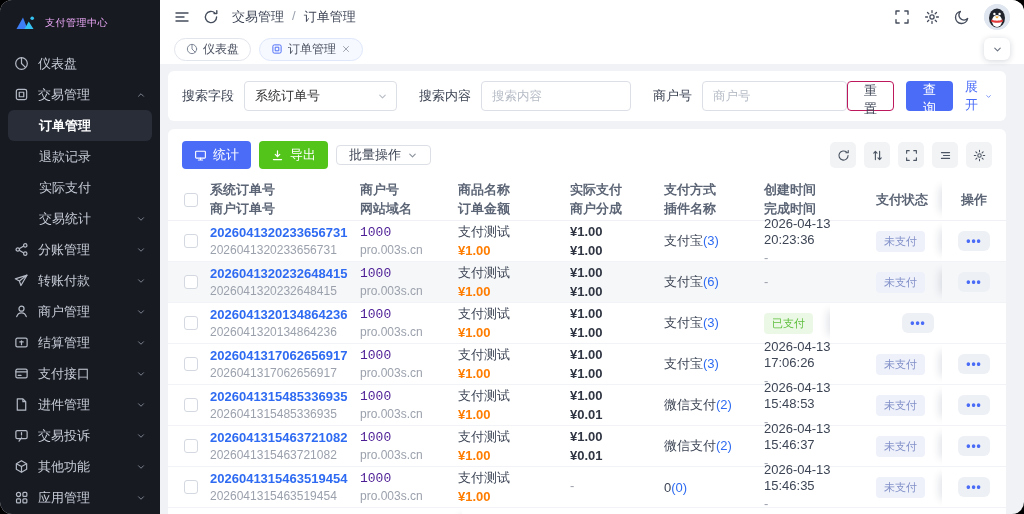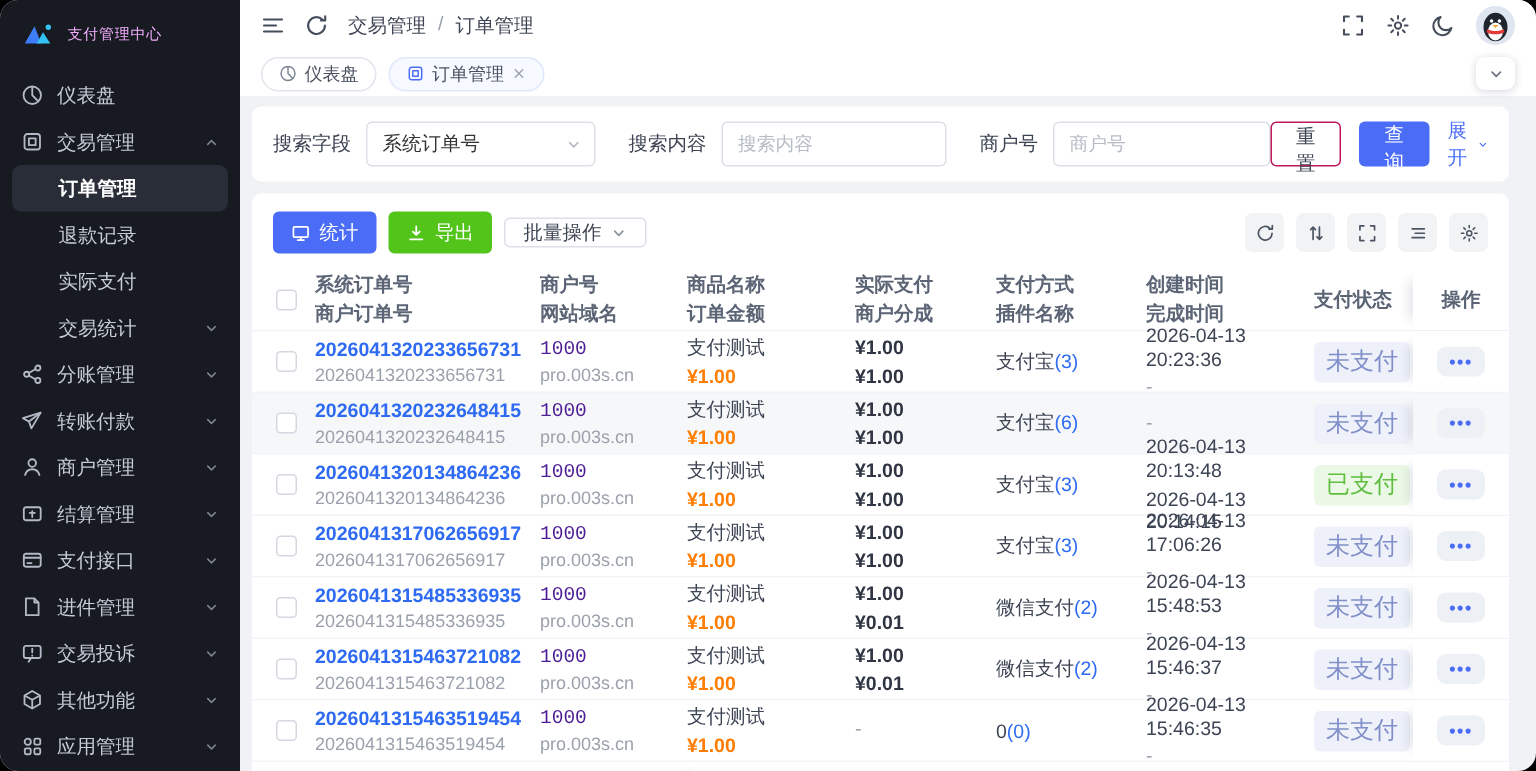--- a/index.html
+++ b/index.html
@@ -90,7 +90,7 @@
   .method-t { color:#3d4555; } .count { color:#2e6bf2; }
   .time-l { color:#3d4555; font-size:13px; }
   .muted { color:#9ba1ac !important; font-weight:400 !important; }
-  .badge { display:inline-block; padding:3px 8px; border-radius:4px; font-size:16px; white-space:nowrap; }
+  .badge { display:inline-block; padding:3px 8px; border-radius:4px; font-size:11px; white-space:nowrap; }
   .badge.unpaid { background:#eef1fa; color:#8290c9; }
   .badge.paid { background:#ecf8e6; color:#5fbf3f; }
   .opbtn { width:32px; height:20px; background:#edf0f5; border-radius:6px; border:none; color:#4a6cf7; display:flex; align-items:center; justify-content:center; font-size:12px; letter-spacing:1px; font-weight:700; cursor:pointer; }

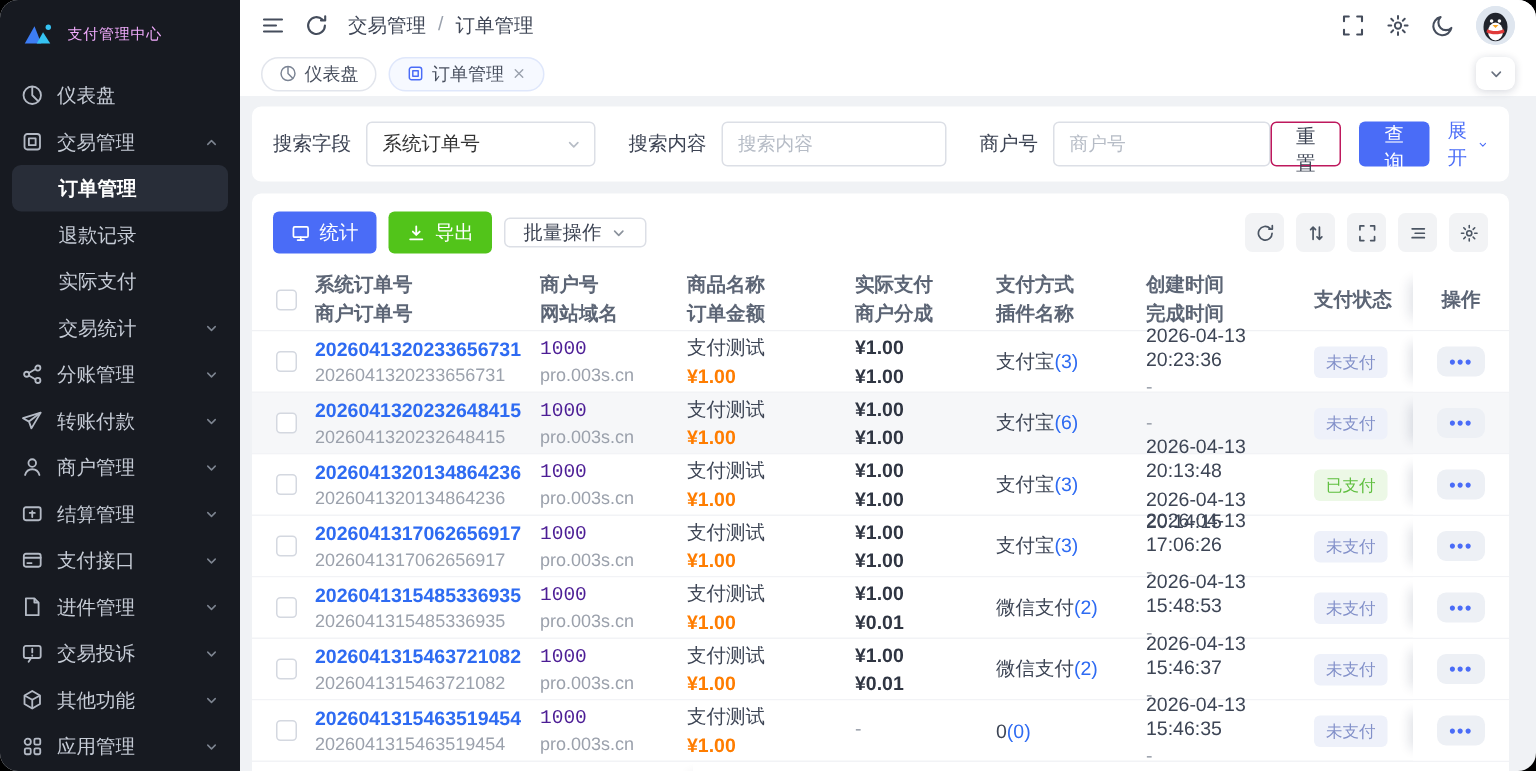--- a/index.html
+++ b/index.html
@@ -626,10 +626,6 @@
        <div class="c-method">
          <span class="method-t">支付宝</span><span class="count">(3)</span>
        </div>
-       <div class="c-time two">
-         <span class="time-l">2026-04-13 20:13:48</span>
-         <span class="time-l">2026-04-13 20:14:15</span>
-       </div>
        <div class="c-status"><span class="badge paid">已支付</span></div>
        <div class="c-op">
          <button class="opbtn">•••</button>

